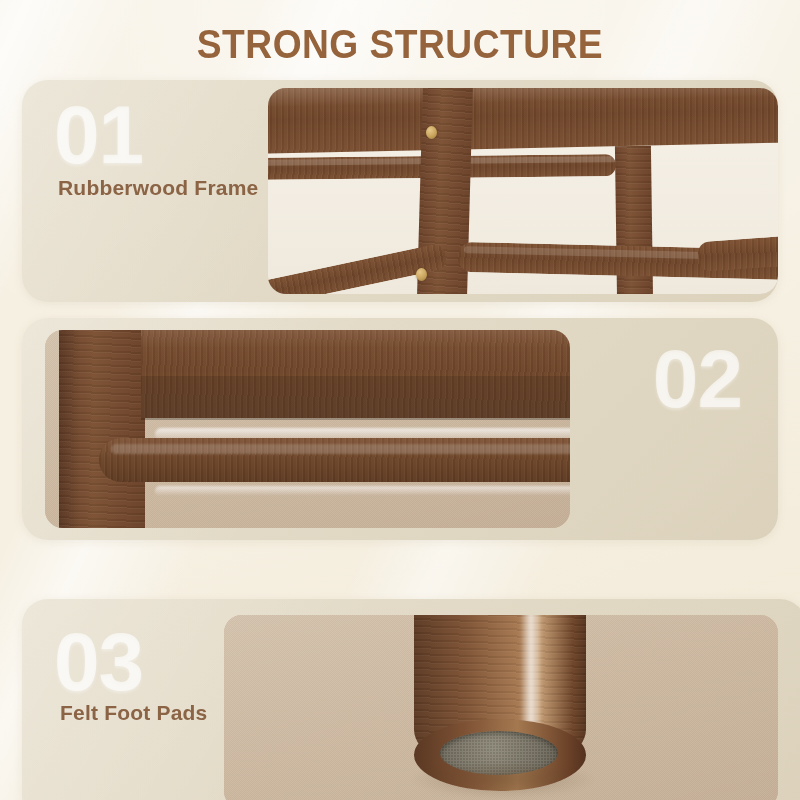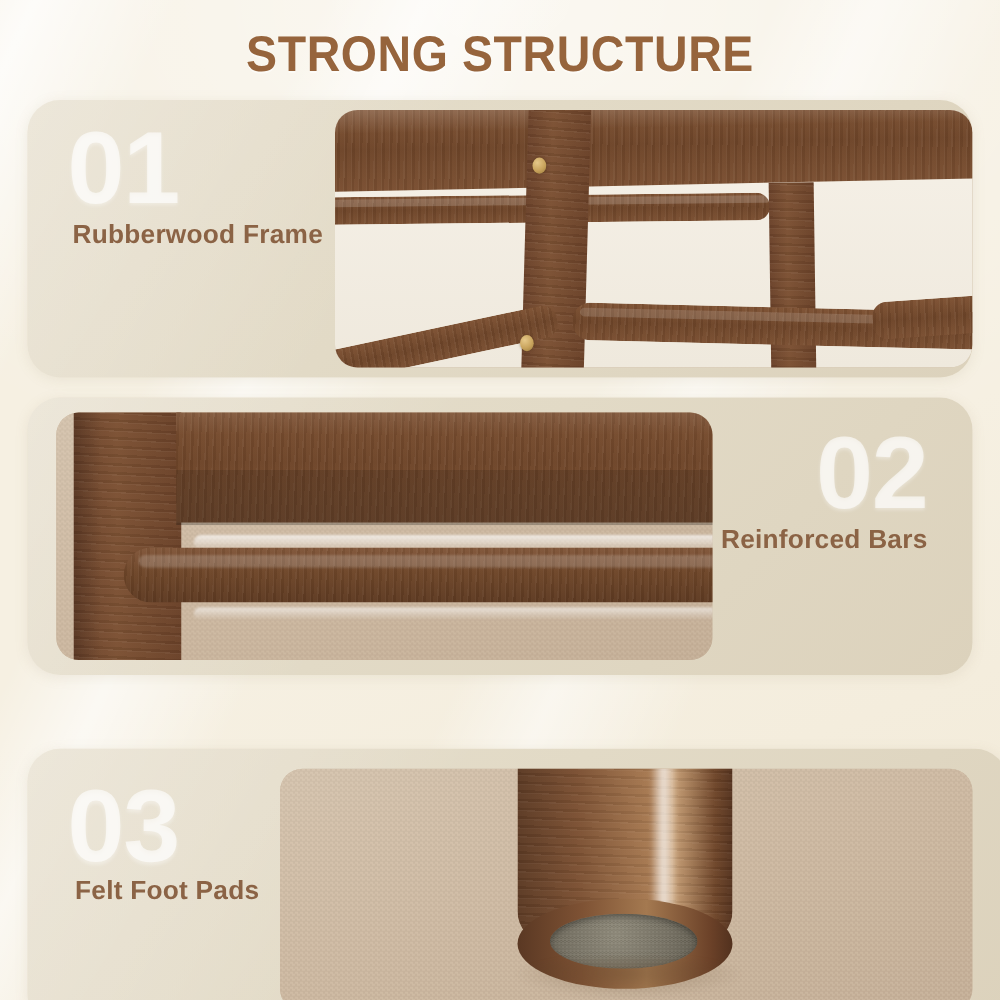--- a/index.html
+++ b/index.html
@@ -200,7 +200,6 @@
     <div class="card-sheen"></div>
 
     <div class="num">02</div>
-    <div class="label">Reinforced Bars</div>
 
     <div class="photo" id="photo2">
       <div class="carpet"></div>

